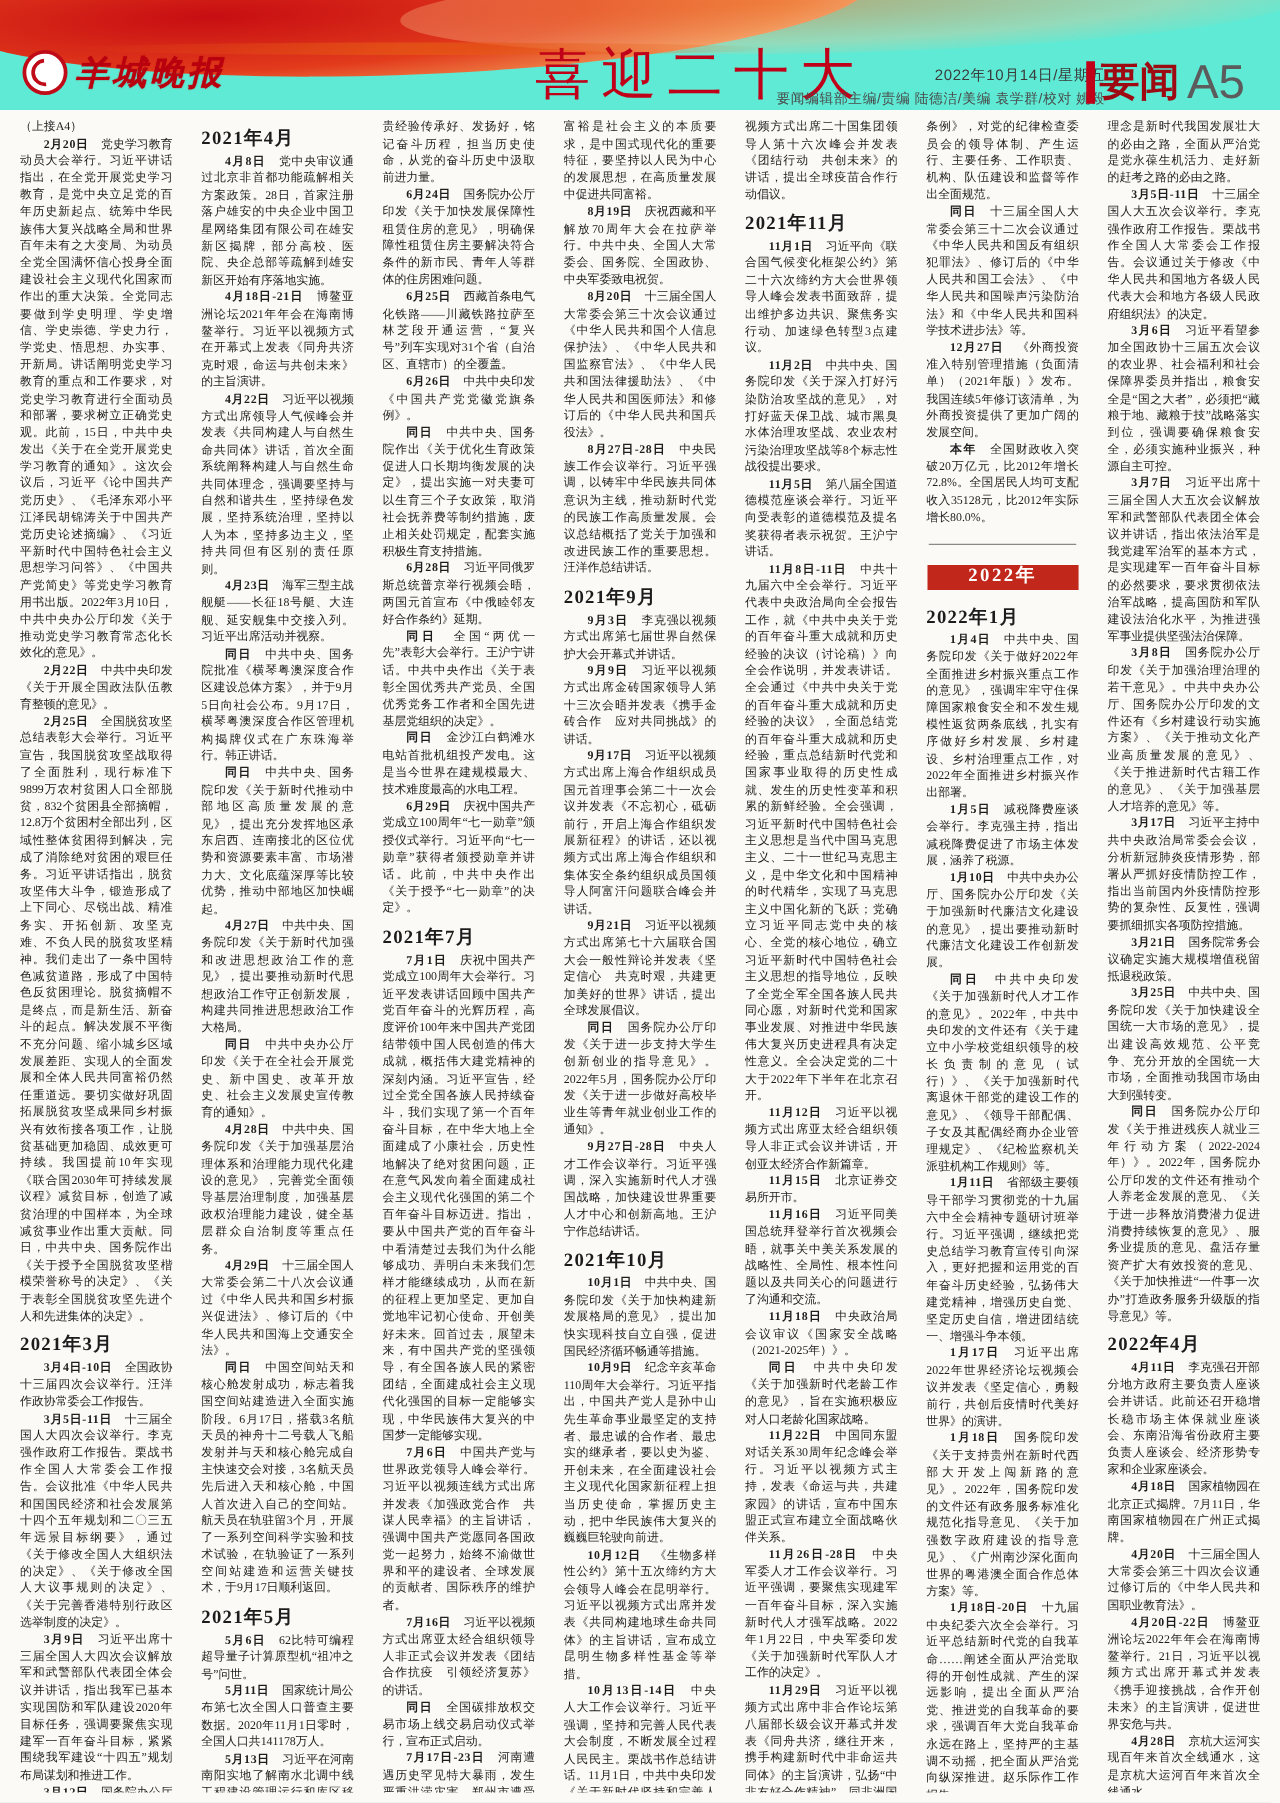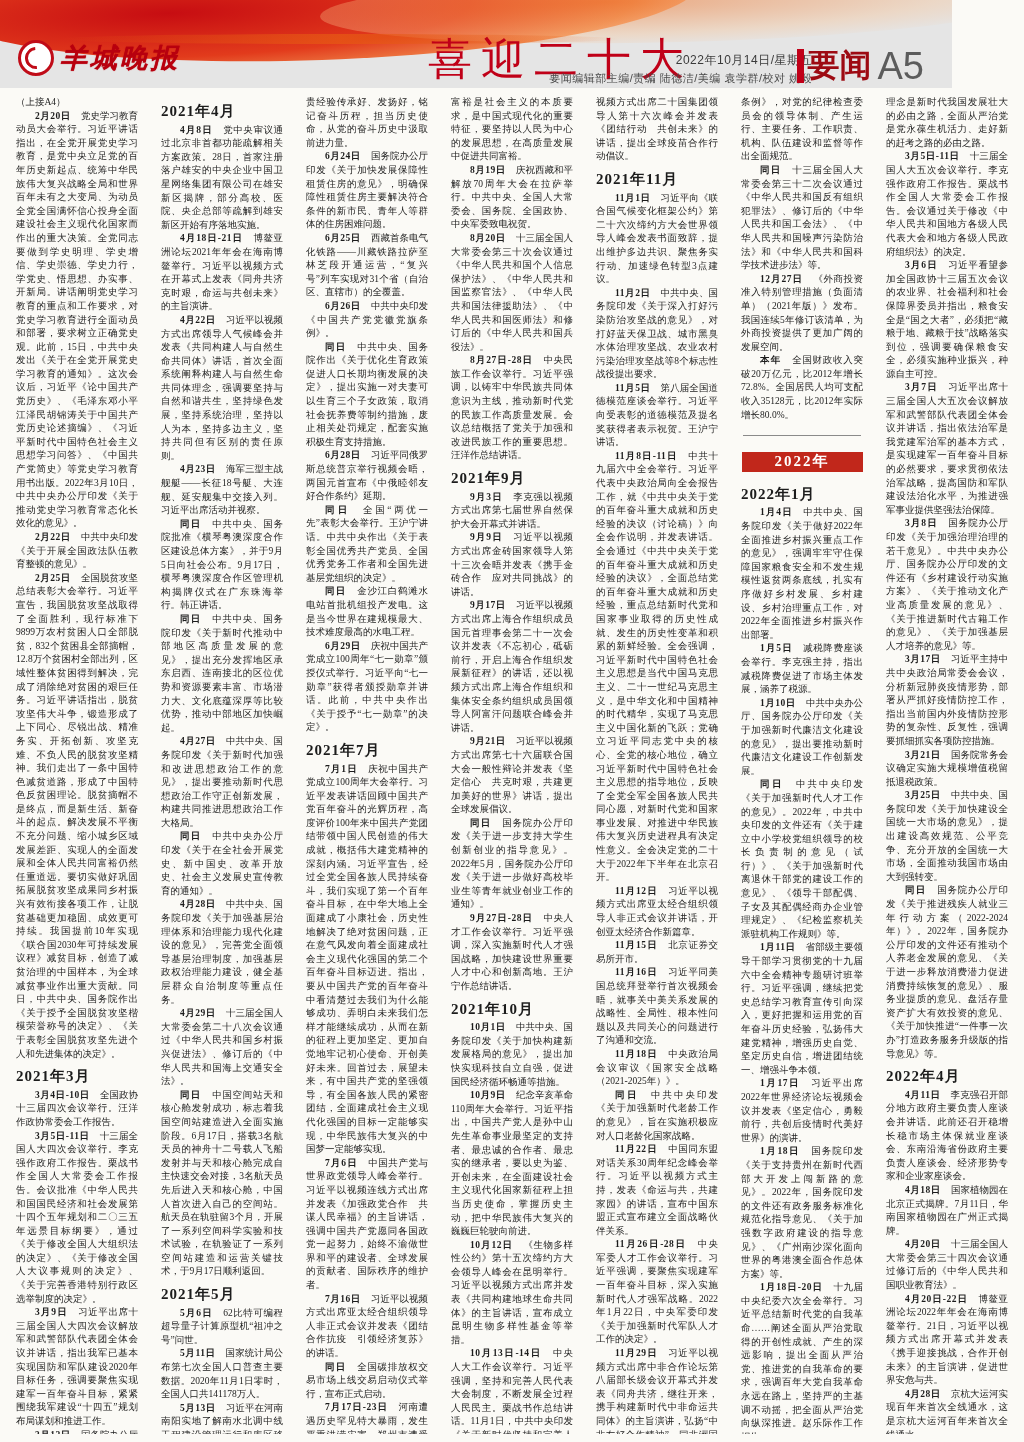--- a/index.html
+++ b/index.html
@@ -6,7 +6,7 @@
   #page{position:relative;width:1024px;height:1442px;margin:0 auto;background:#fbfaf6;overflow:hidden;
         font-family:"Liberation Serif","DejaVu Serif",serif;color:#1c1c1c;}
   
-  #masthead{position:absolute;top:0;left:0;width:952px;height:88px;background:#e5e5e5;overflow:hidden;}
+  #masthead{position:absolute;top:0;left:0;width:1024px;height:88px;background:#5eead4;overflow:hidden;}
   .swoosh-a{position:absolute;left:-60px;top:-70px;width:760px;height:130px;border-radius:50%;
             background:radial-gradient(ellipse at 30% 60%,#c70d12 0%,#e23b1c 40%,#f08a4d 62%,#fcd9b5 78%,rgba(255,255,255,0) 88%);
             transform:rotate(-2deg);}

